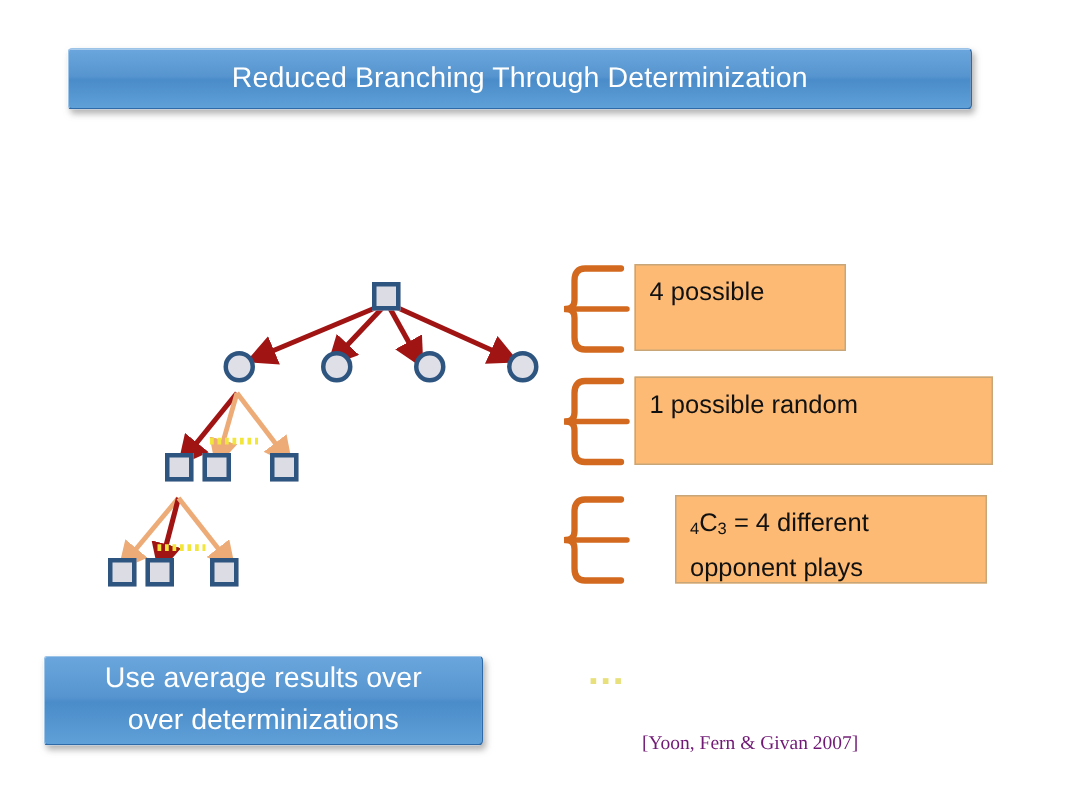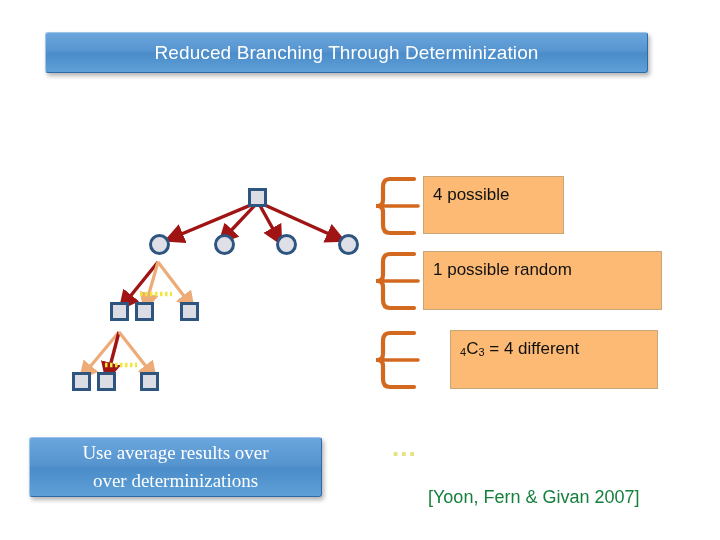--- a/index.html
+++ b/index.html
@@ -164,6 +164,7 @@
 
   <div class="callout" style="left:423px;top:330px;width:208px;height:59px;margin-left:27px;">
     <span class="ln"><span class="sub">4</span><span>C</span><span class="sub">3</span><span> = 4 different</span></span>
+    <span class="ln">opponent plays</span>
   </div>
 
   <div class="banner" id="conclusion-banner">

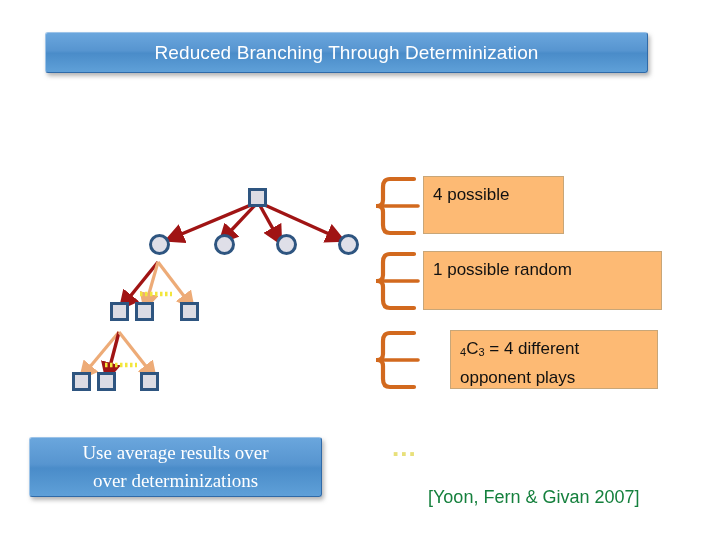--- a/index.html
+++ b/index.html
@@ -35,7 +35,7 @@
     left:29px;top:437px;width:293px;height:60px;
     font-size:19px;line-height:28px;font-weight:400;
   }
-  #conclusion-banner .lines{display:block;font-family:Liberation Serif, serif;}
+  #conclusion-banner .lines{display:block;}
 
   
   #tree{position:absolute;left:0;top:150px;width:400px;height:270px;}

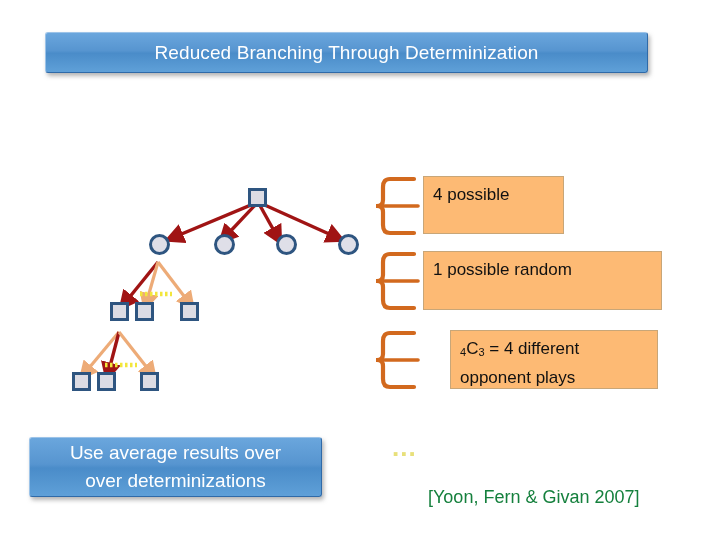--- a/index.html
+++ b/index.html
@@ -74,7 +74,7 @@
   }
   #citation{
     position:absolute;left:428px;top:487px;
-    font-size:18px;color:#15803d;white-space:nowrap;
+    font-size:13px;color:#701a75;white-space:nowrap;font-family:Liberation Serif, serif;
   }
 </style>
 </head>

